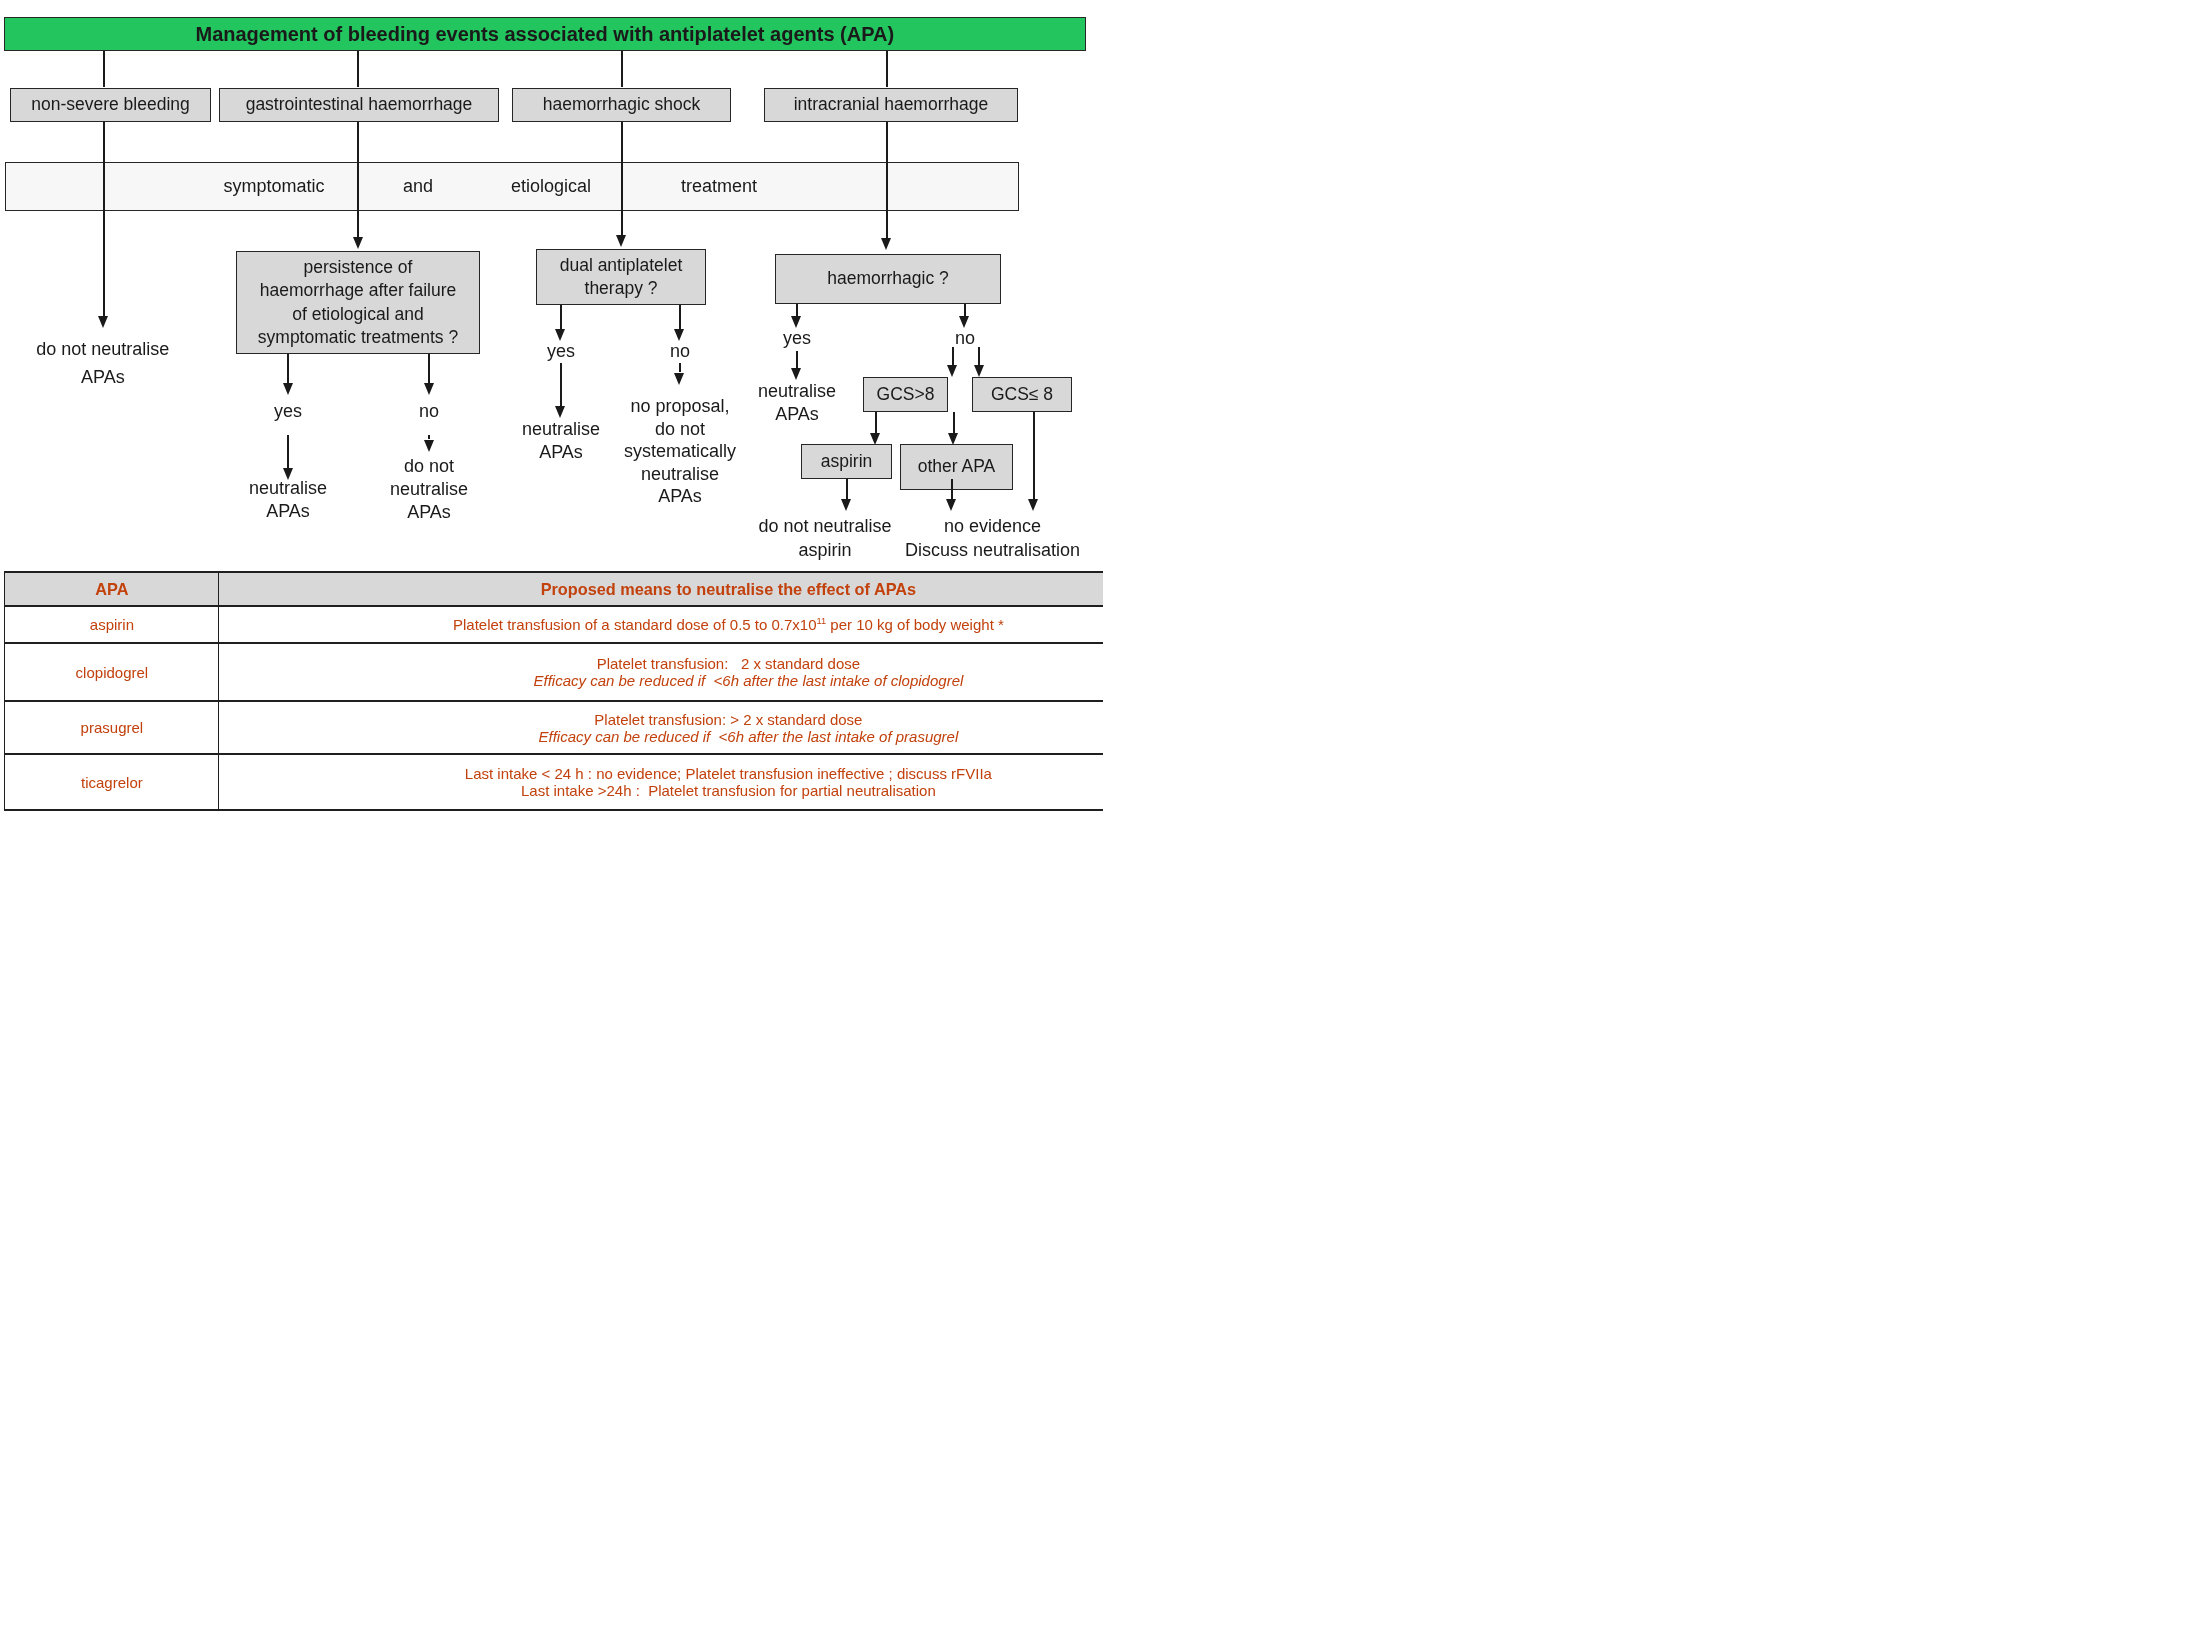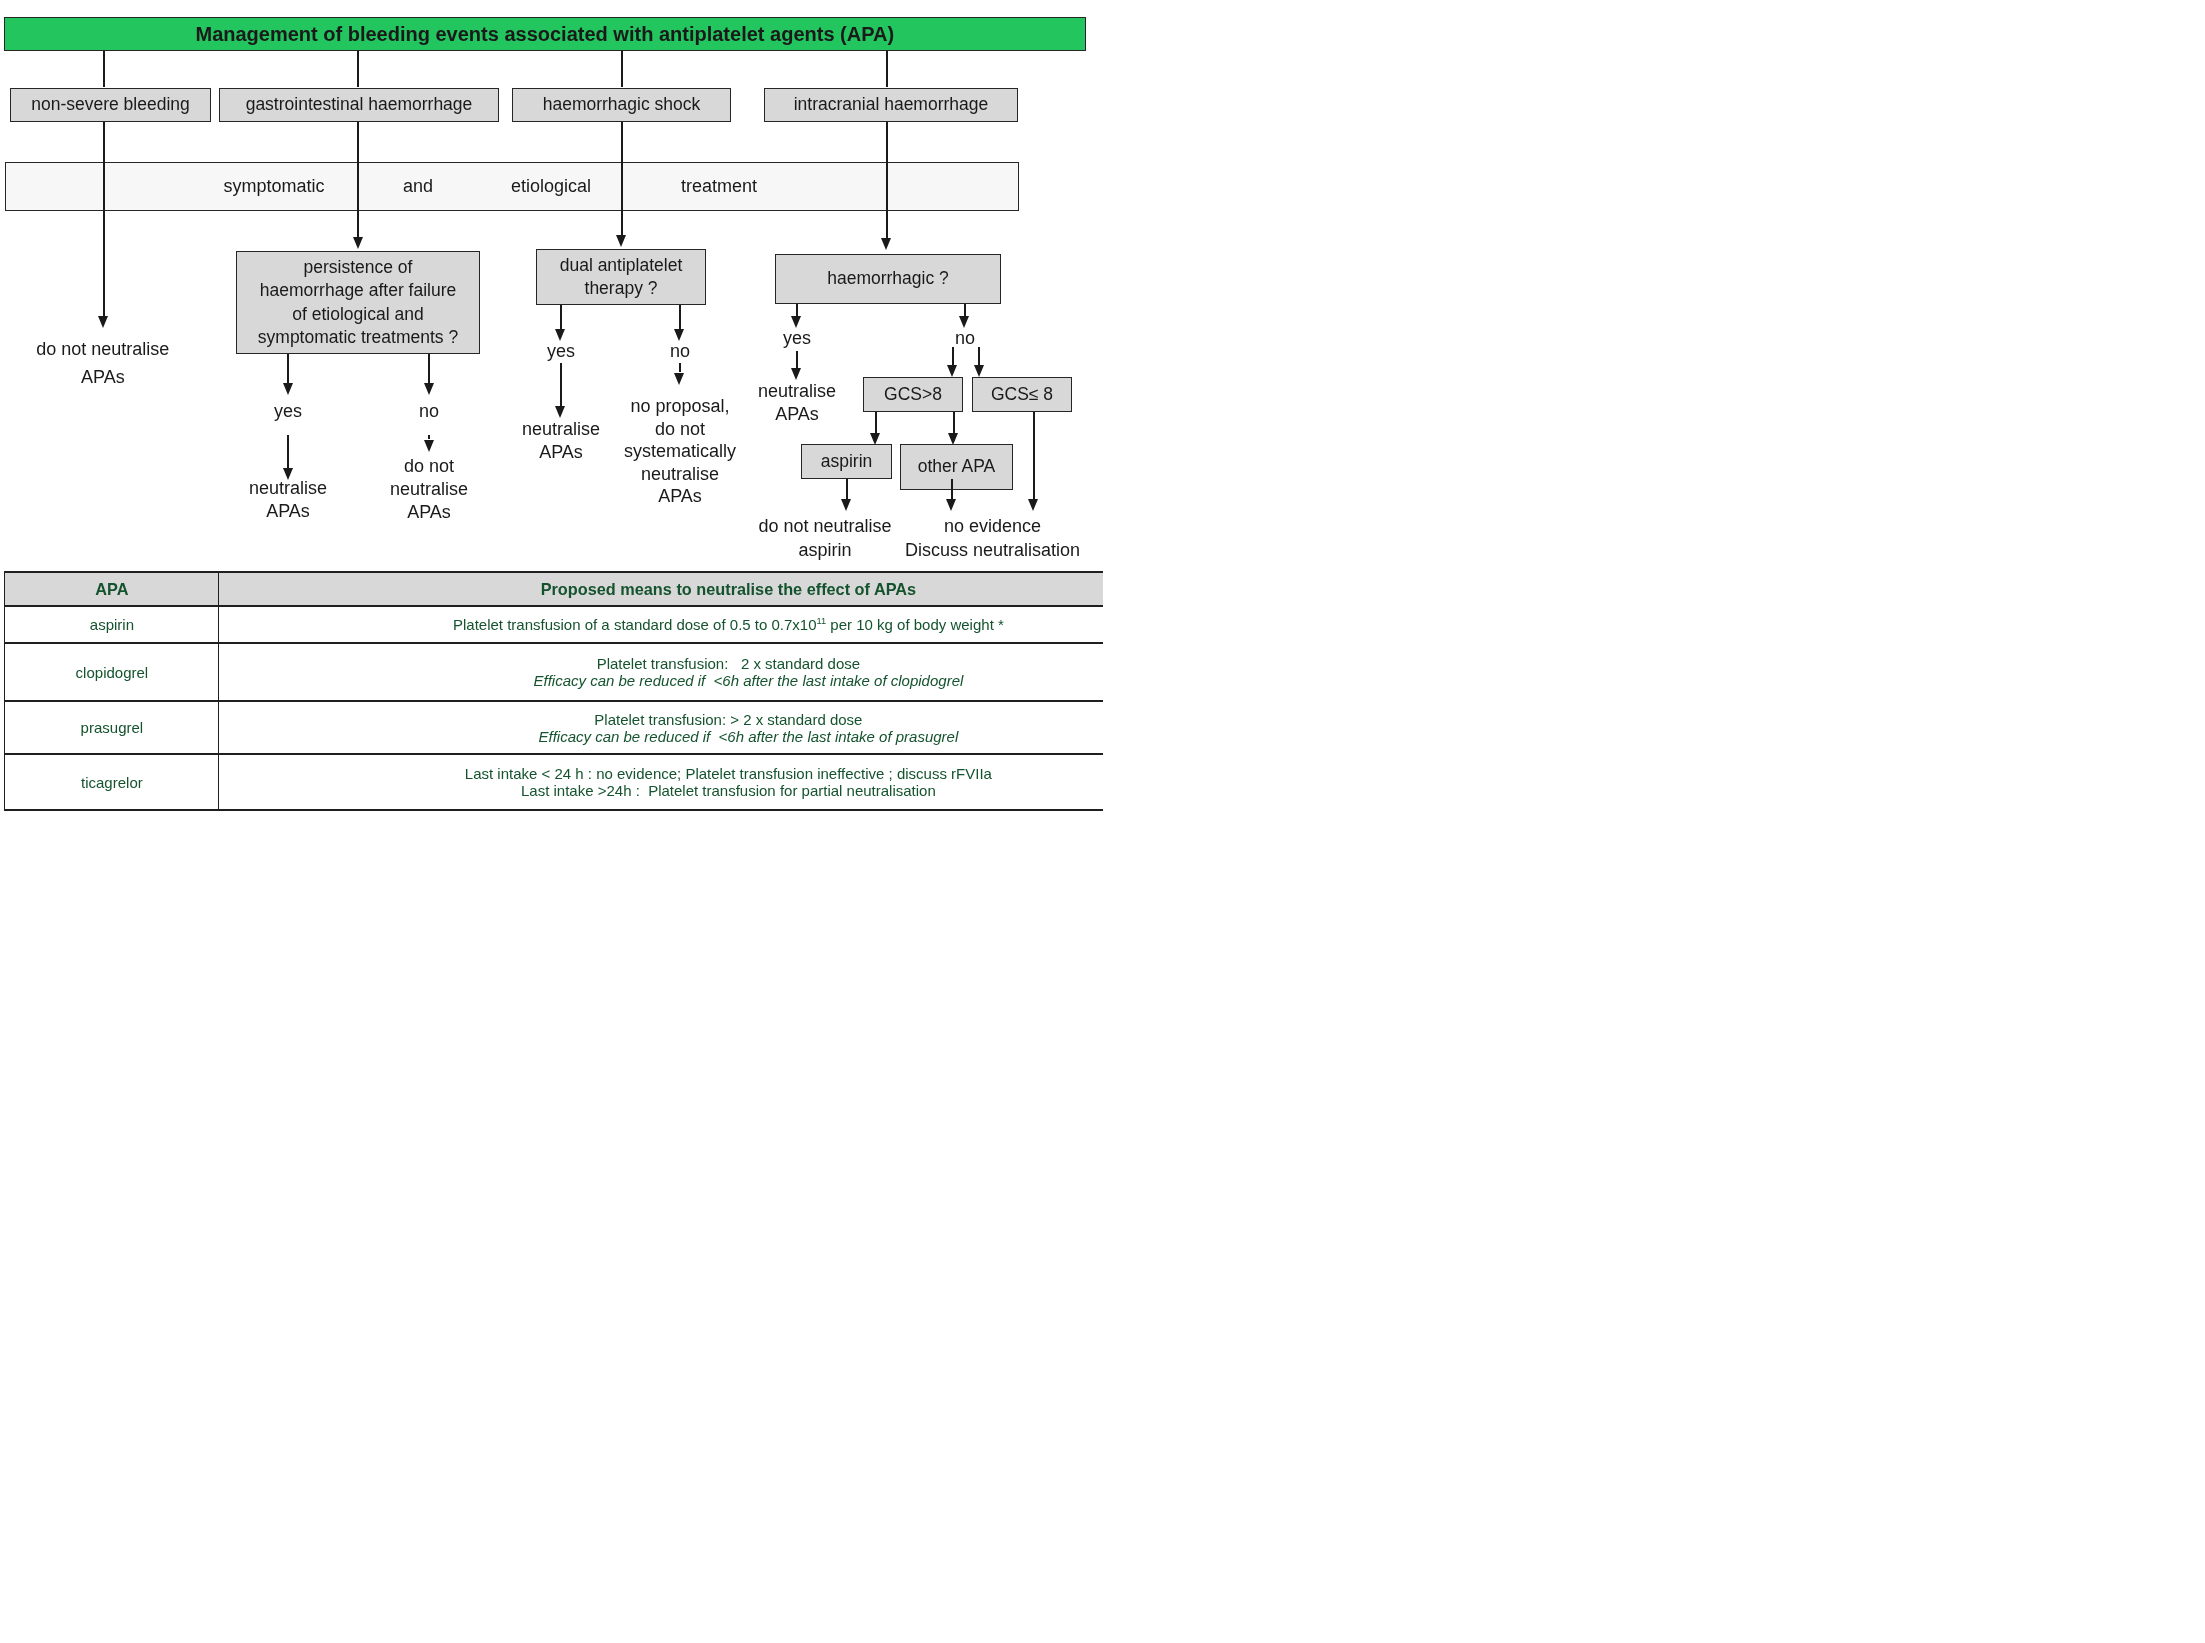--- a/index.html
+++ b/index.html
@@ -162,7 +162,7 @@
   <div class="vline" style="left:978px;top:347px;height:18px;"></div>
   <div class="ahead" style="left:974px;top:365px;"></div>
 
-  <div class="box" style="left:863px;top:377px;width:100px;height:35px;">
+  <div class="box" style="left:863px;top:377px;width:85px;height:35px;">
     <span>GCS&gt;8</span>
   </div>
   <div class="box" style="left:972px;top:377px;width:100px;height:35px;">

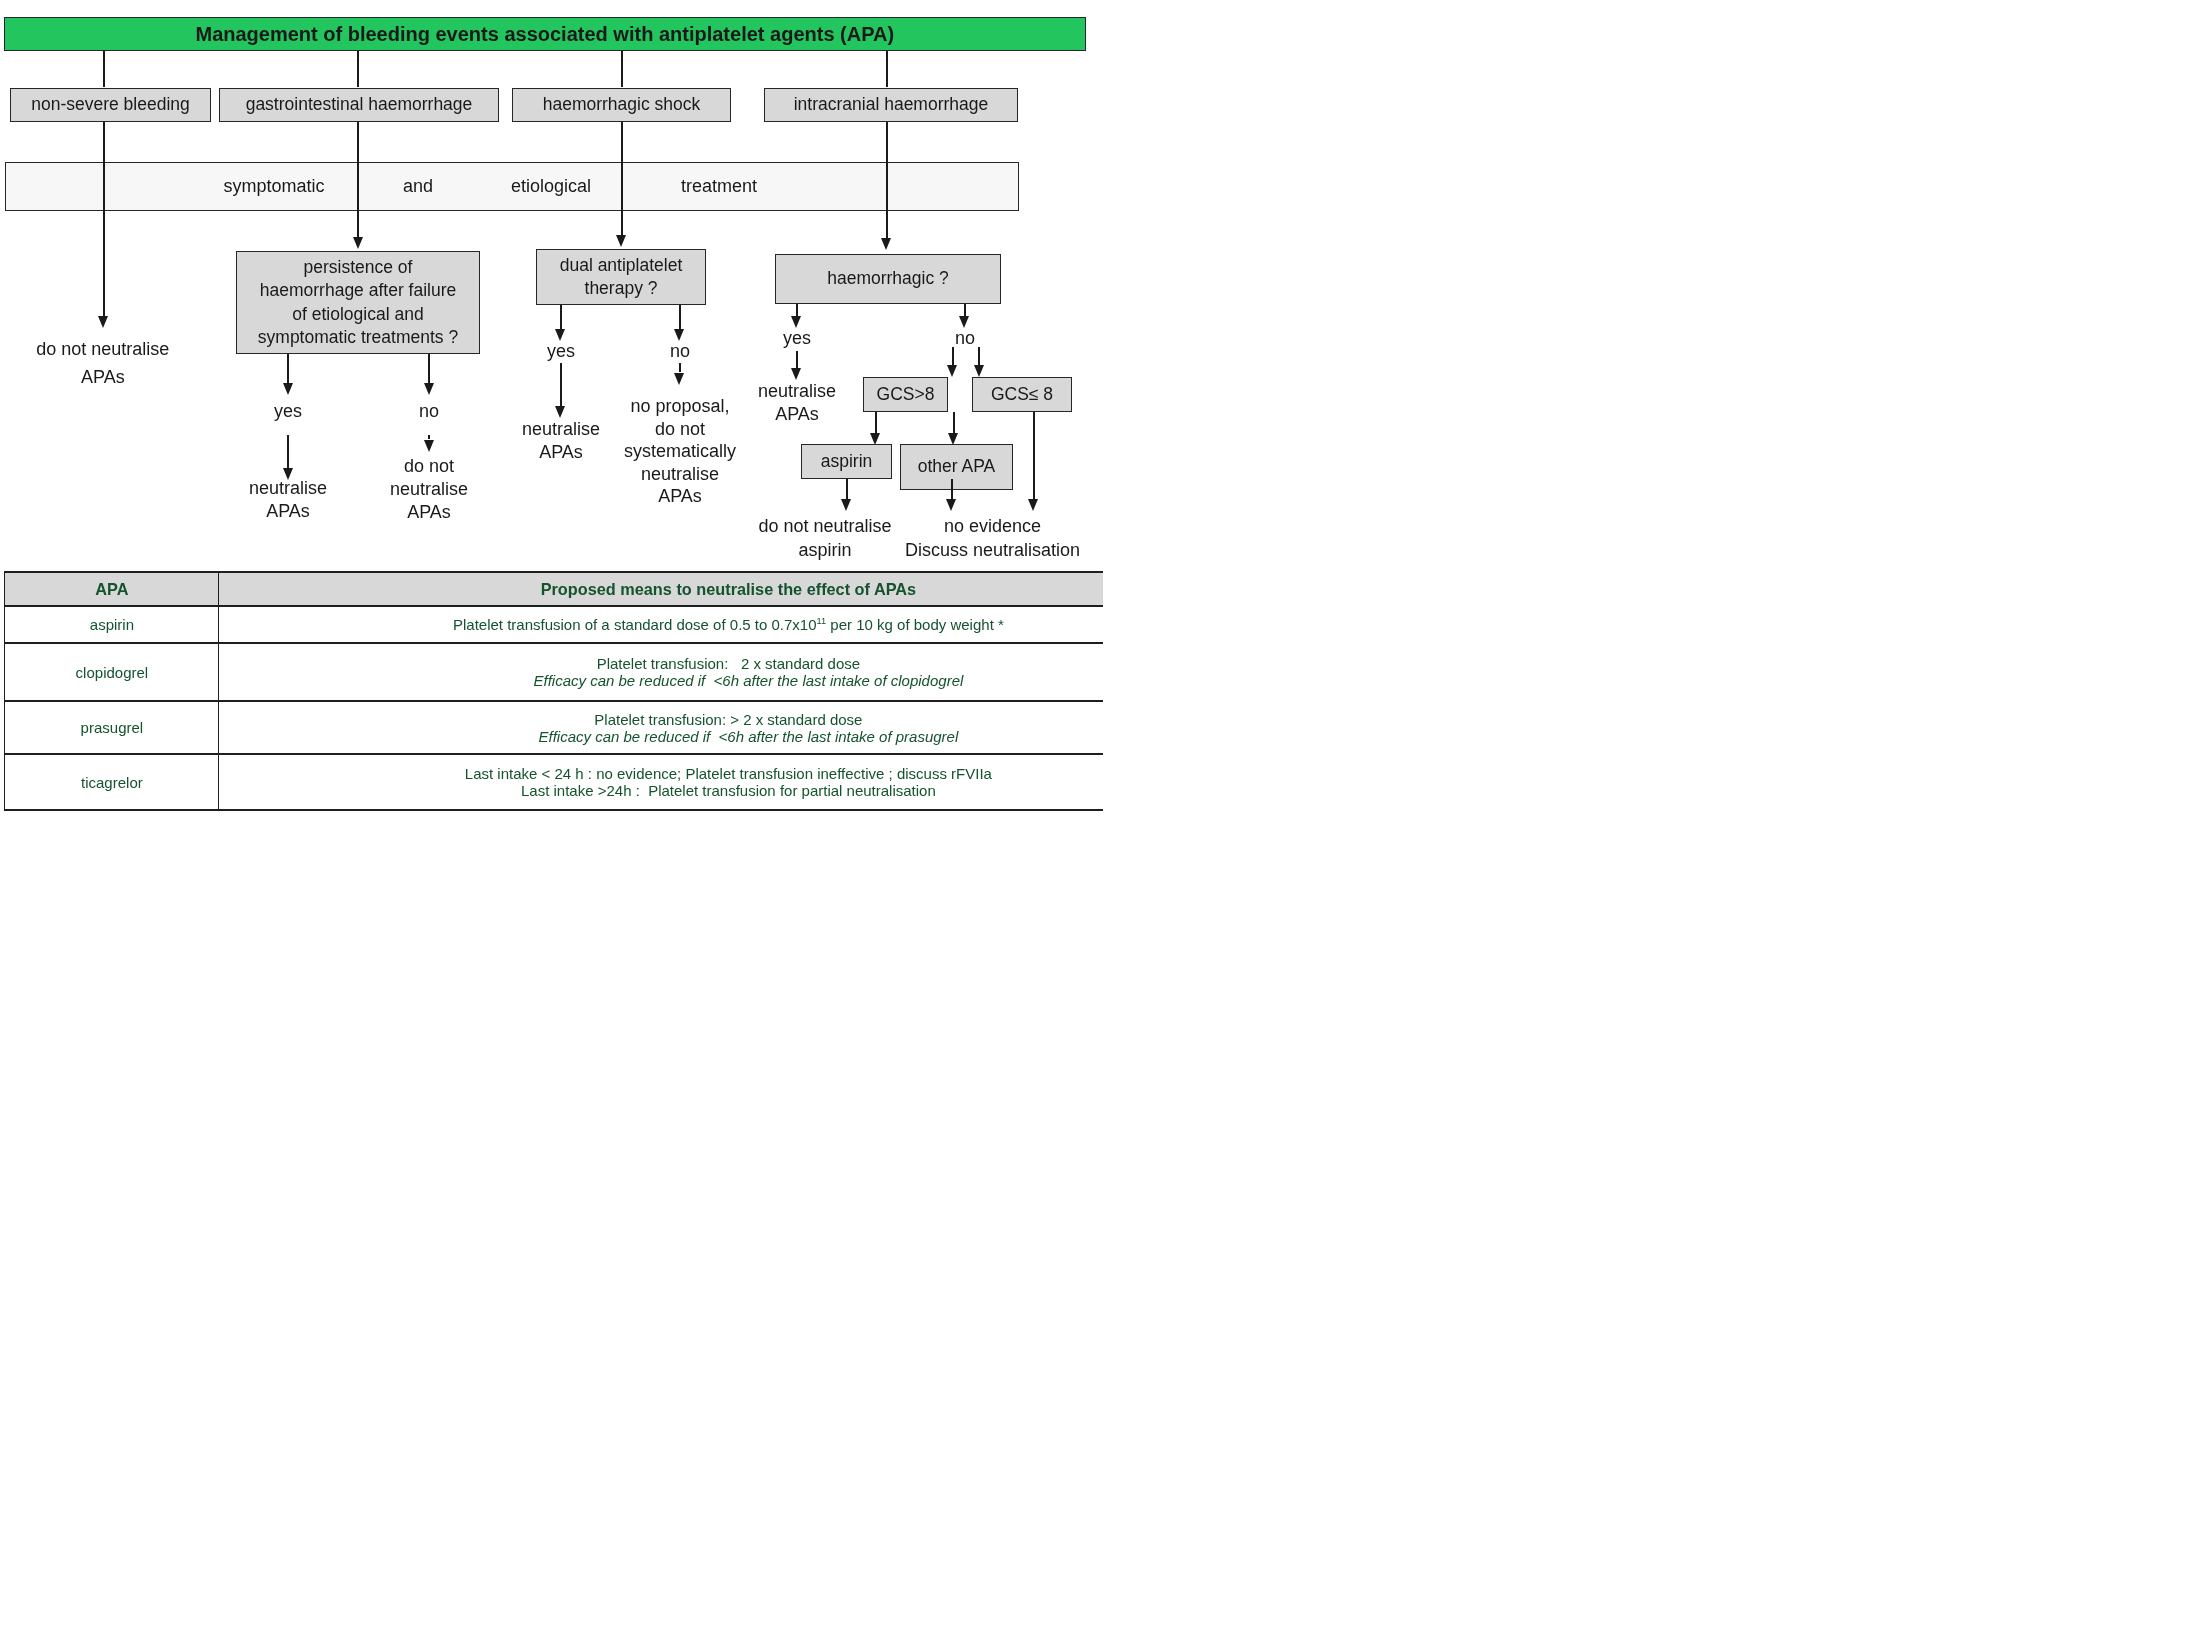--- a/index.html
+++ b/index.html
@@ -24,7 +24,7 @@
     transform:translateX(-50%);font-size:18px;}
   
   .apatable{position:absolute;left:4.4px;top:571px;width:1229px;border-collapse:collapse;
-    table-layout:fixed;font-size:15px;color:#14532d;}
+    table-layout:fixed;font-size:15px;color:#c2410c;}
   .apatable td,.apatable th{border:1.6px solid #1f1f1f;border-top-width:2.5px;border-bottom-width:2.5px;
     box-sizing:border-box;vertical-align:middle;background:#ffffff;}
   .apatable .hdr td{background:#d8d8d8;font-weight:bold;font-size:16.3px;}

